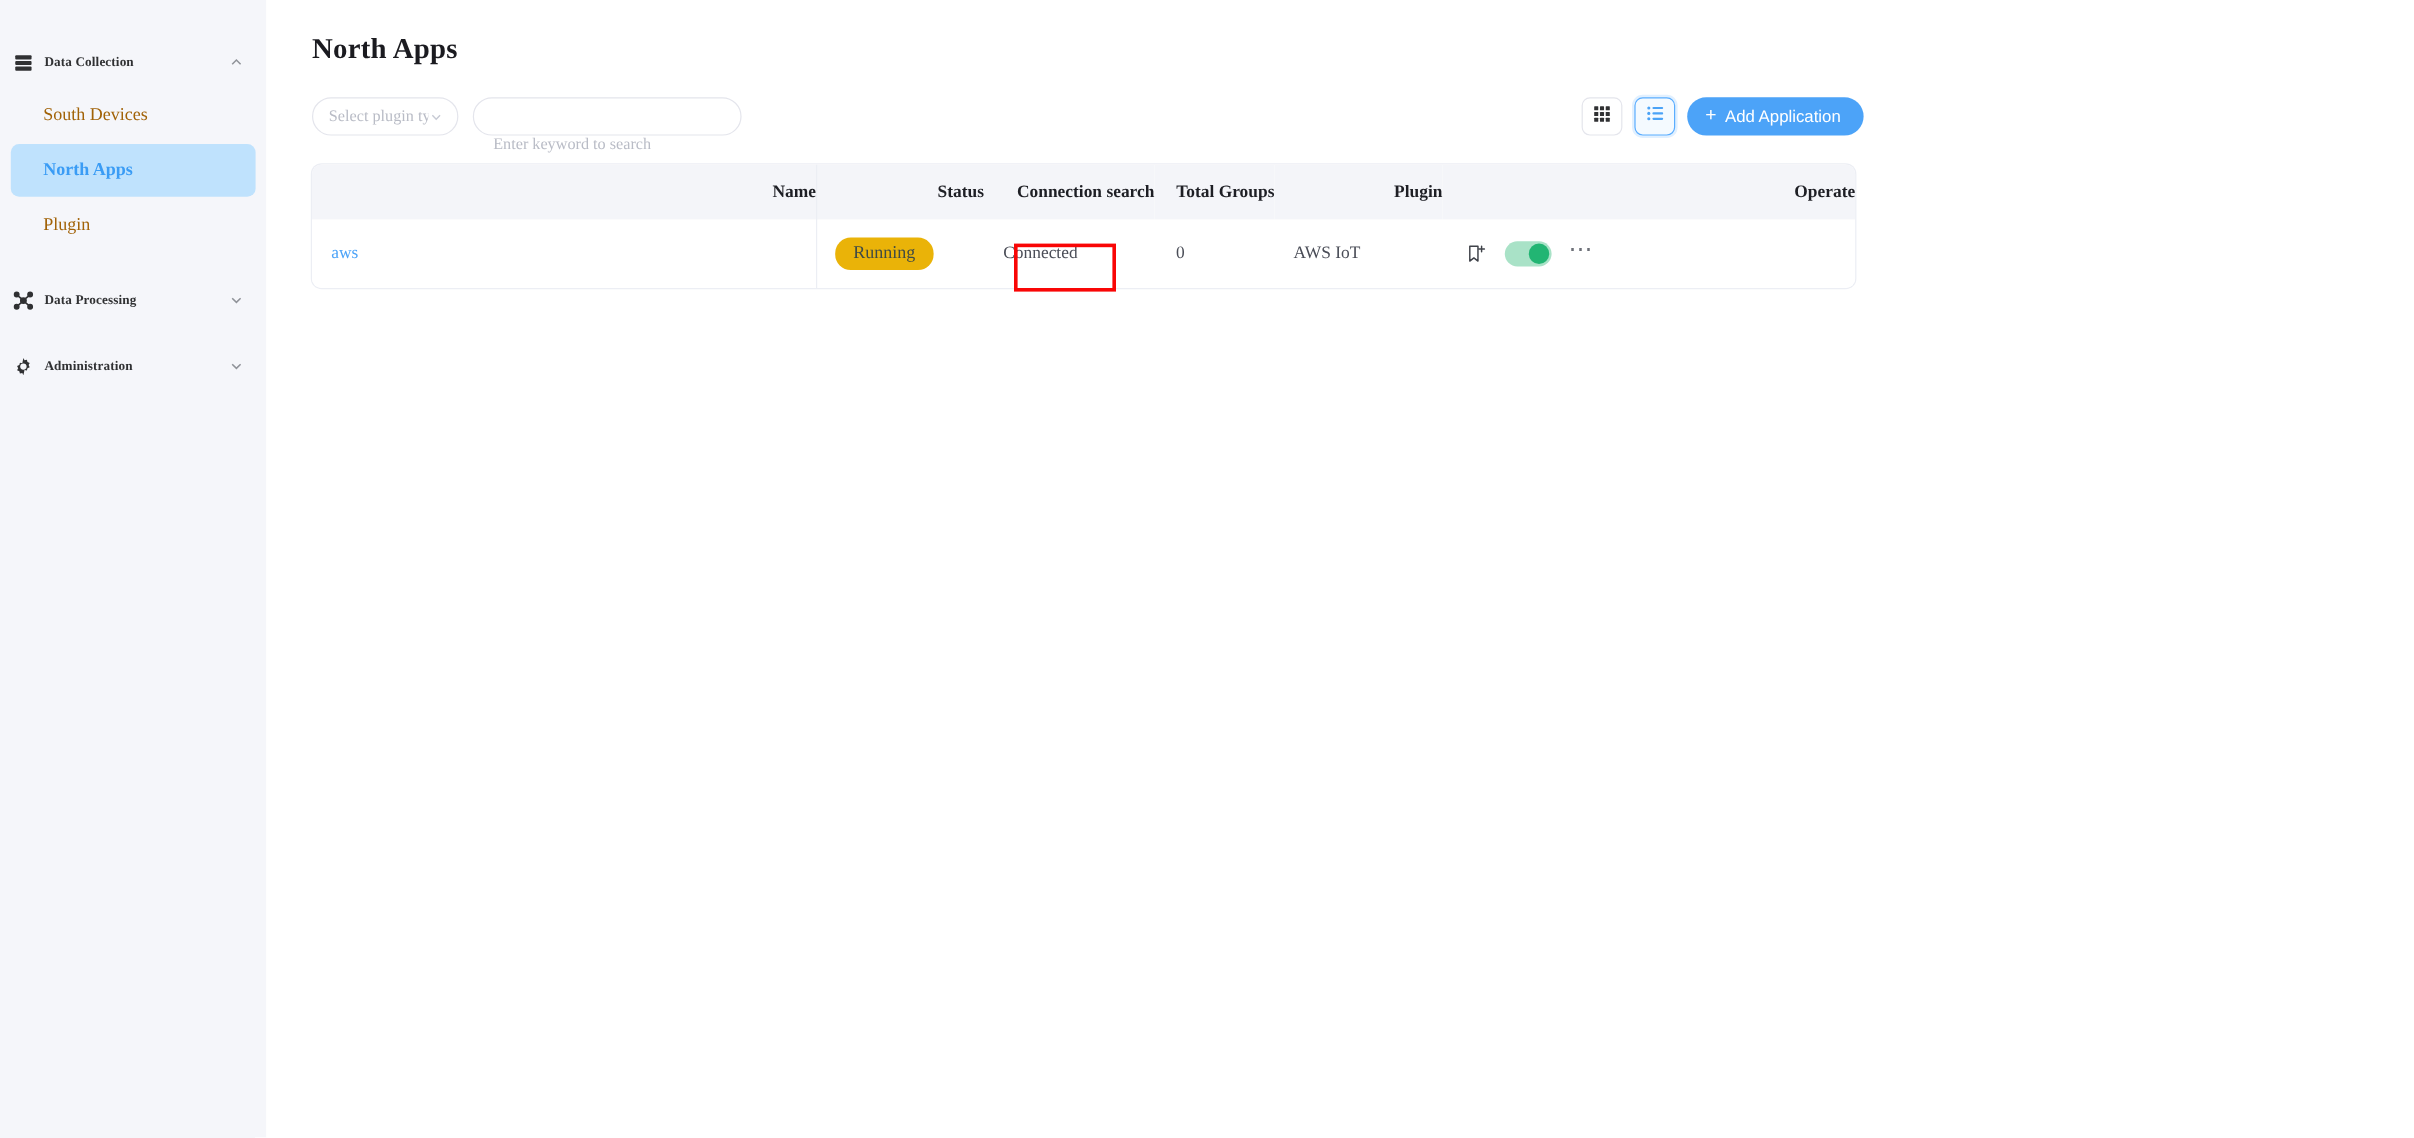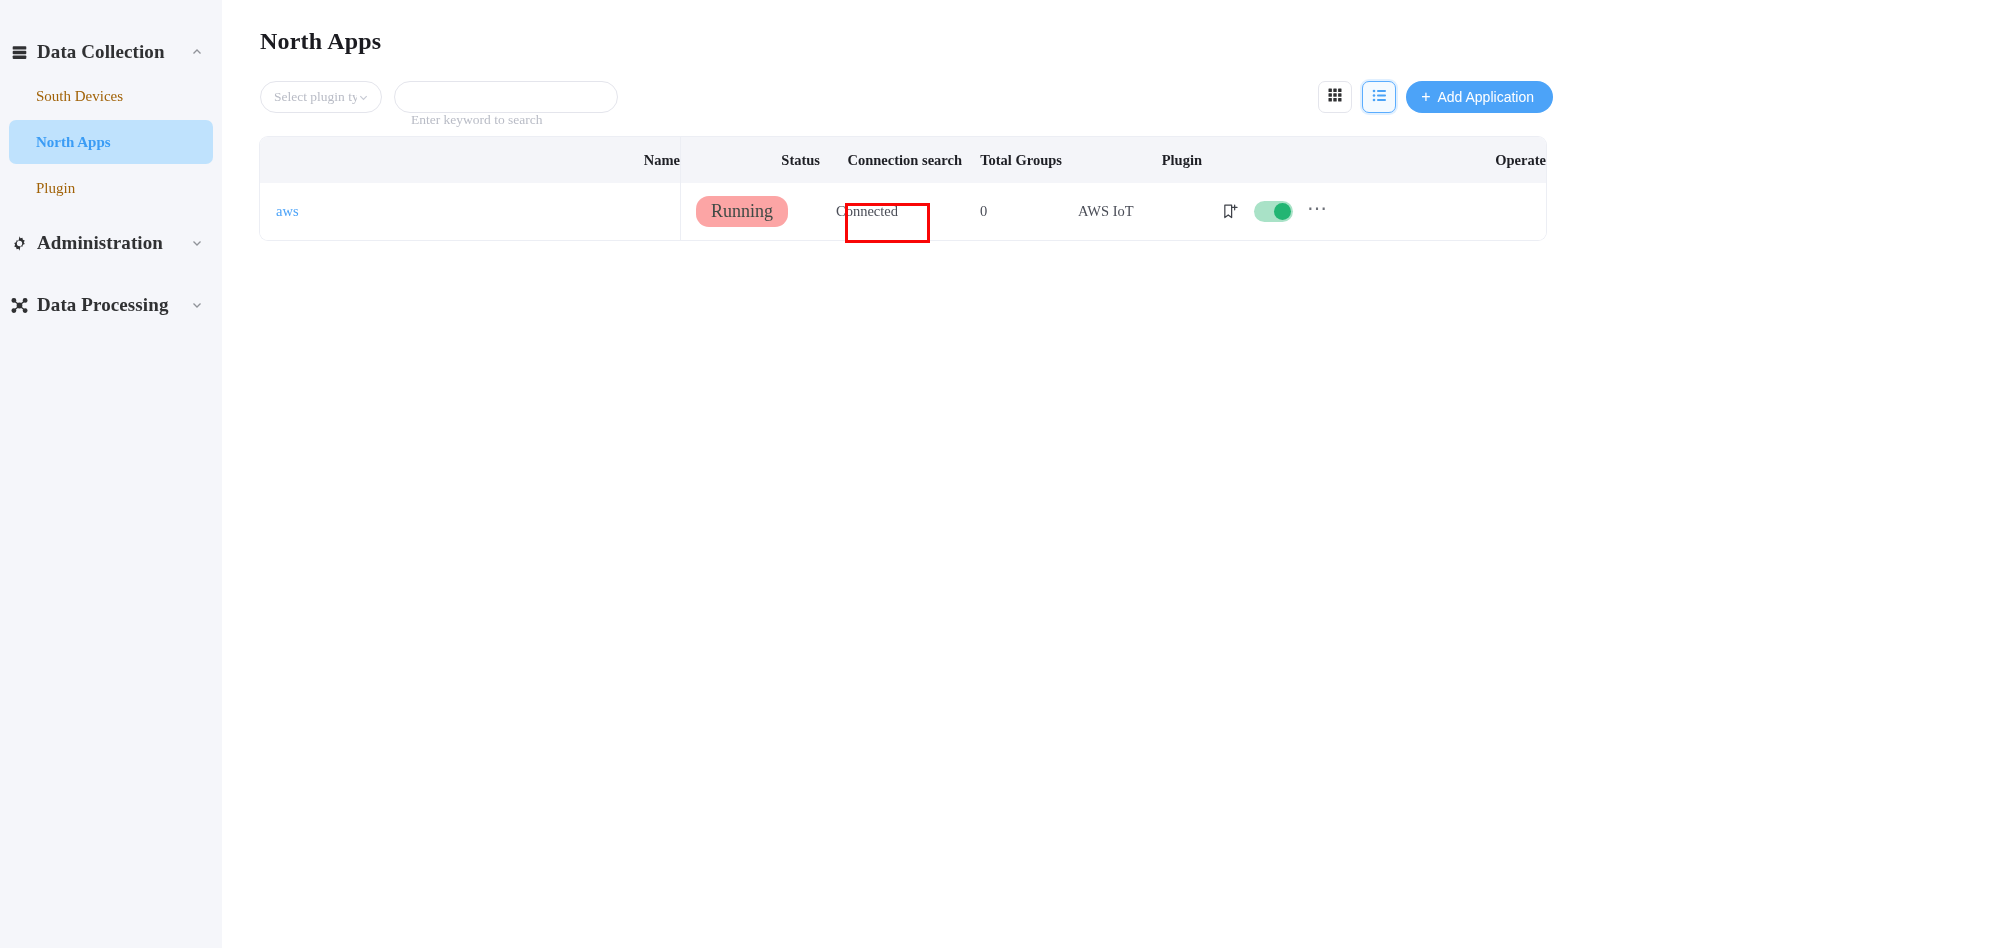--- a/index.html
+++ b/index.html
@@ -43,7 +43,7 @@
     color: #303133;
   }
   .nav-group-header .grp-label {
-    font-size: 19px;
+    font-size: 11px;
     font-weight: bold;
     color: #303133;
     letter-spacing: 0.1px;

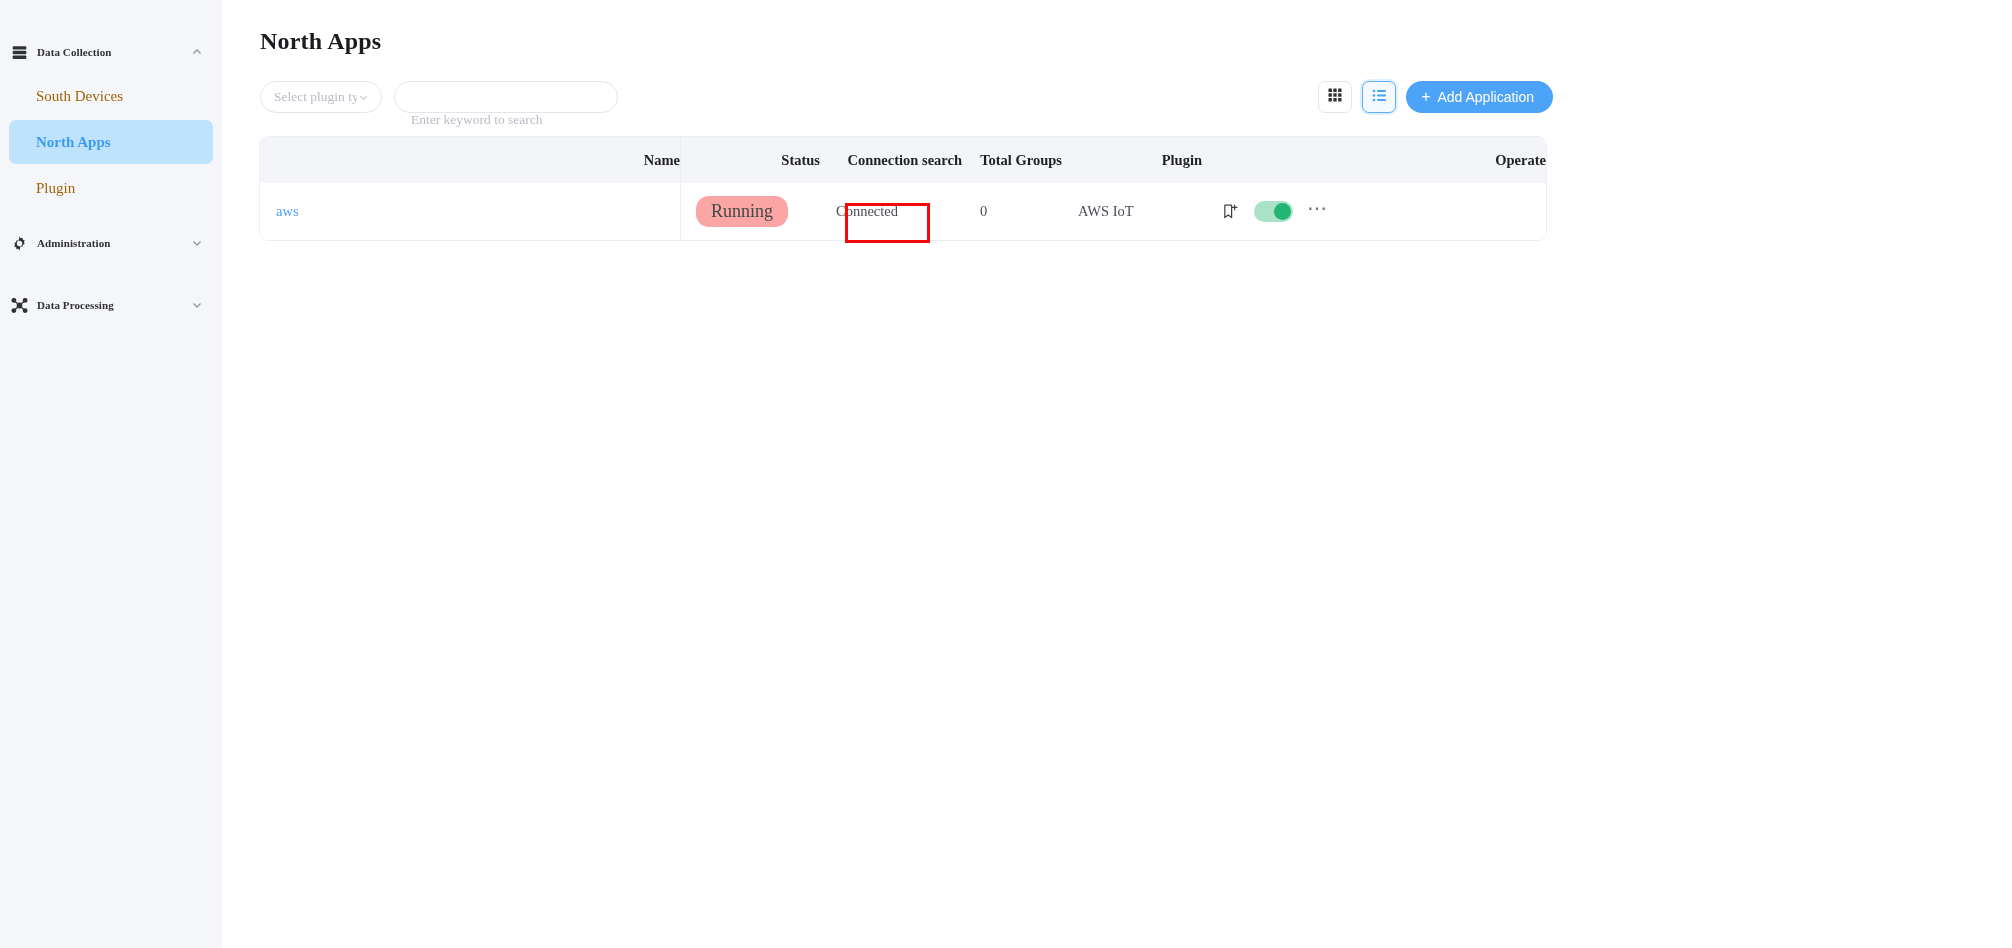--- a/index.html
+++ b/index.html
@@ -239,11 +239,11 @@
   }
   .badge-running {
     display: inline-block;
-    background: #fca5a5;
+    background: #eab308;
     color: #3f4a45;
     border-radius: 13px;
     padding: 4px 15px;
-    font-size: 18px;
+    font-size: 15px;
     line-height: 1.25;
   }
   .conn-text { color: #4a4d57; }

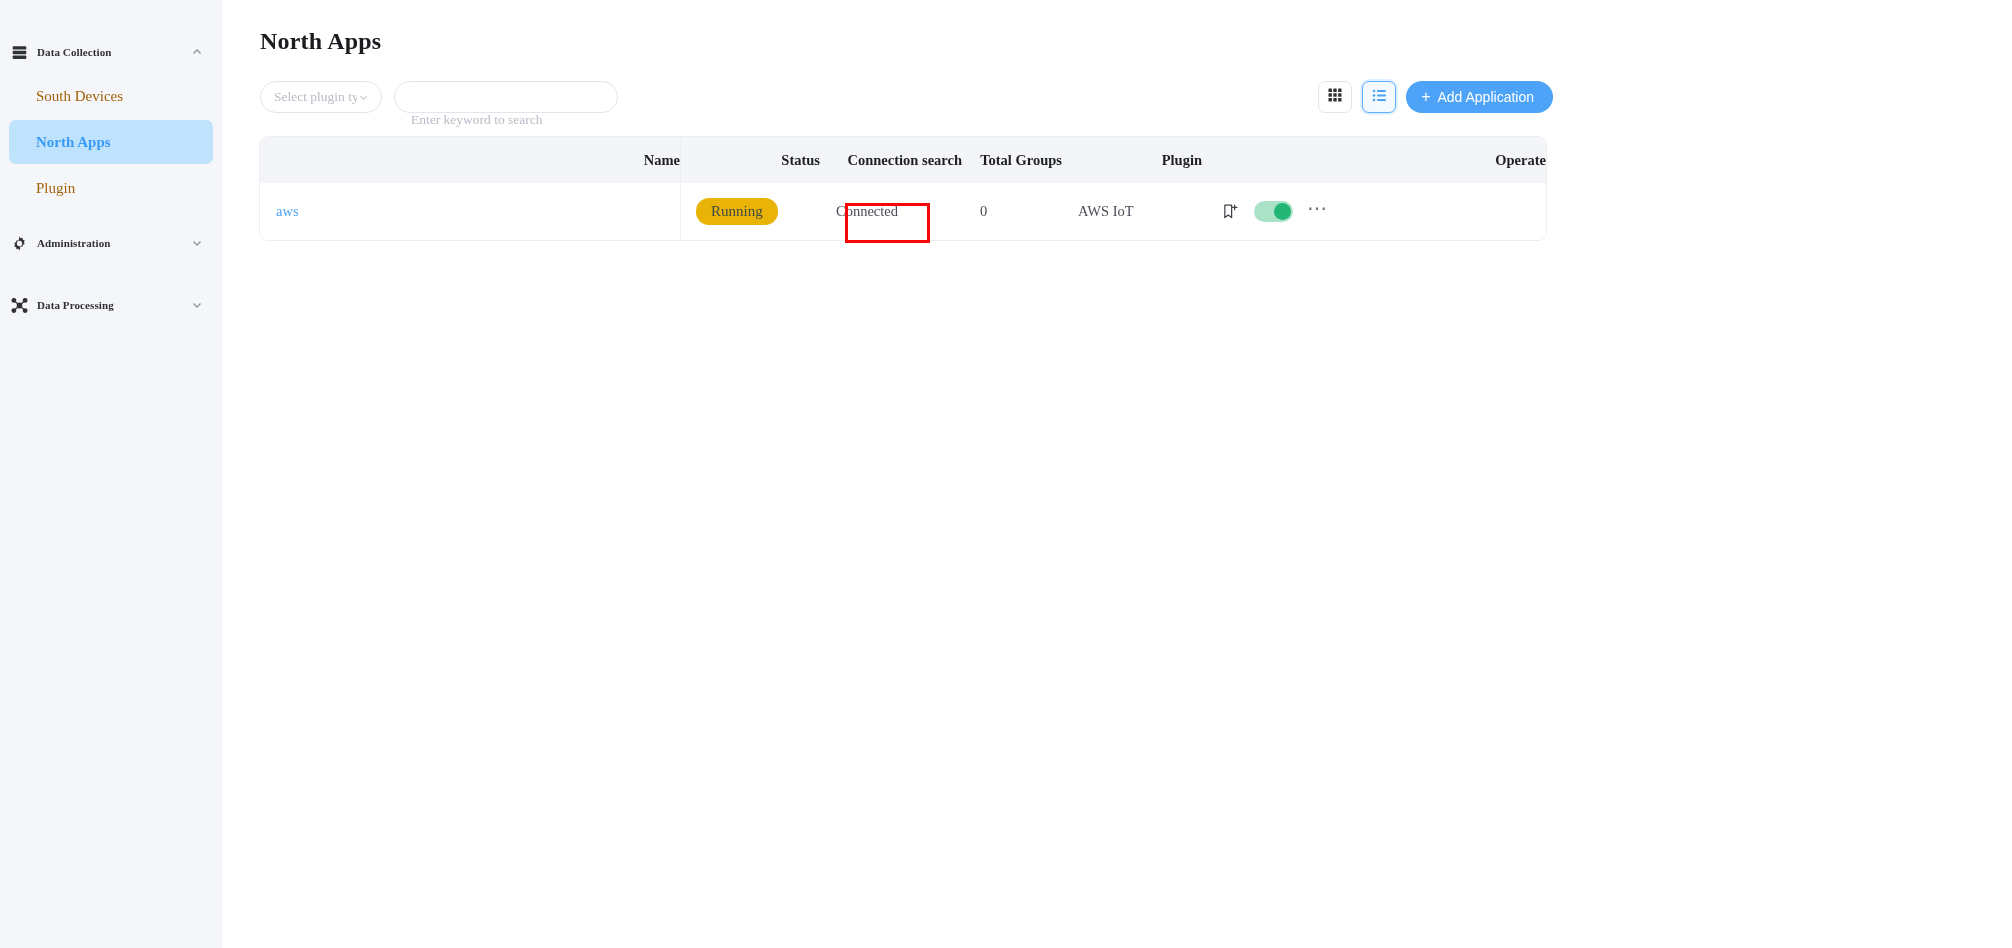--- a/index.html
+++ b/index.html
@@ -329,21 +329,6 @@
       </div>
     </div>
 
-    <div class="nav-group-header" style="margin-top:11px;">
-      <span class="grp-icon">
-        <svg width="17" height="17" viewBox="0 0 20 20" fill="currentColor">
-          <path d="M10 1.6l1.1 2.1 2.3-.5.6 2.3 2.2.9-1.1 2.1 1.1 2.1-2.2.9-.6 2.3-2.3-.5L10 18.4l-1.1-2.1-2.3.5-.6-2.3-2.2-.9 1.1-2.1-1.1-2.1 2.2-.9.6-2.3 2.3.5z"></path>
-          <circle cx="10" cy="10" r="3.1" fill="#f5f6fa"></circle>
-        </svg>
-      </span>
-      <span class="grp-label">Administration</span>
-      <span class="chev">
-        <svg width="12" height="12" viewBox="0 0 12 12" fill="none" stroke="currentColor" stroke-width="1.3">
-          <path d="M2.5 4.5 L6 8 L9.5 4.5"></path>
-        </svg>
-      </span>
-    </div>
-
     <div class="nav-group-header" style="margin-top:18px;">
       <span class="grp-icon">
         <svg width="17" height="17" viewBox="0 0 20 20" fill="none" stroke="currentColor" stroke-width="1.6">
@@ -356,6 +341,21 @@
         </svg>
       </span>
       <span class="grp-label">Data Processing</span>
+      <span class="chev">
+        <svg width="12" height="12" viewBox="0 0 12 12" fill="none" stroke="currentColor" stroke-width="1.3">
+          <path d="M2.5 4.5 L6 8 L9.5 4.5"></path>
+        </svg>
+      </span>
+    </div>
+
+    <div class="nav-group-header" style="margin-top:11px;">
+      <span class="grp-icon">
+        <svg width="17" height="17" viewBox="0 0 20 20" fill="currentColor">
+          <path d="M10 1.6l1.1 2.1 2.3-.5.6 2.3 2.2.9-1.1 2.1 1.1 2.1-2.2.9-.6 2.3-2.3-.5L10 18.4l-1.1-2.1-2.3.5-.6-2.3-2.2-.9 1.1-2.1-1.1-2.1 2.2-.9.6-2.3 2.3.5z"></path>
+          <circle cx="10" cy="10" r="3.1" fill="#f5f6fa"></circle>
+        </svg>
+      </span>
+      <span class="grp-label">Administration</span>
       <span class="chev">
         <svg width="12" height="12" viewBox="0 0 12 12" fill="none" stroke="currentColor" stroke-width="1.3">
           <path d="M2.5 4.5 L6 8 L9.5 4.5"></path>

